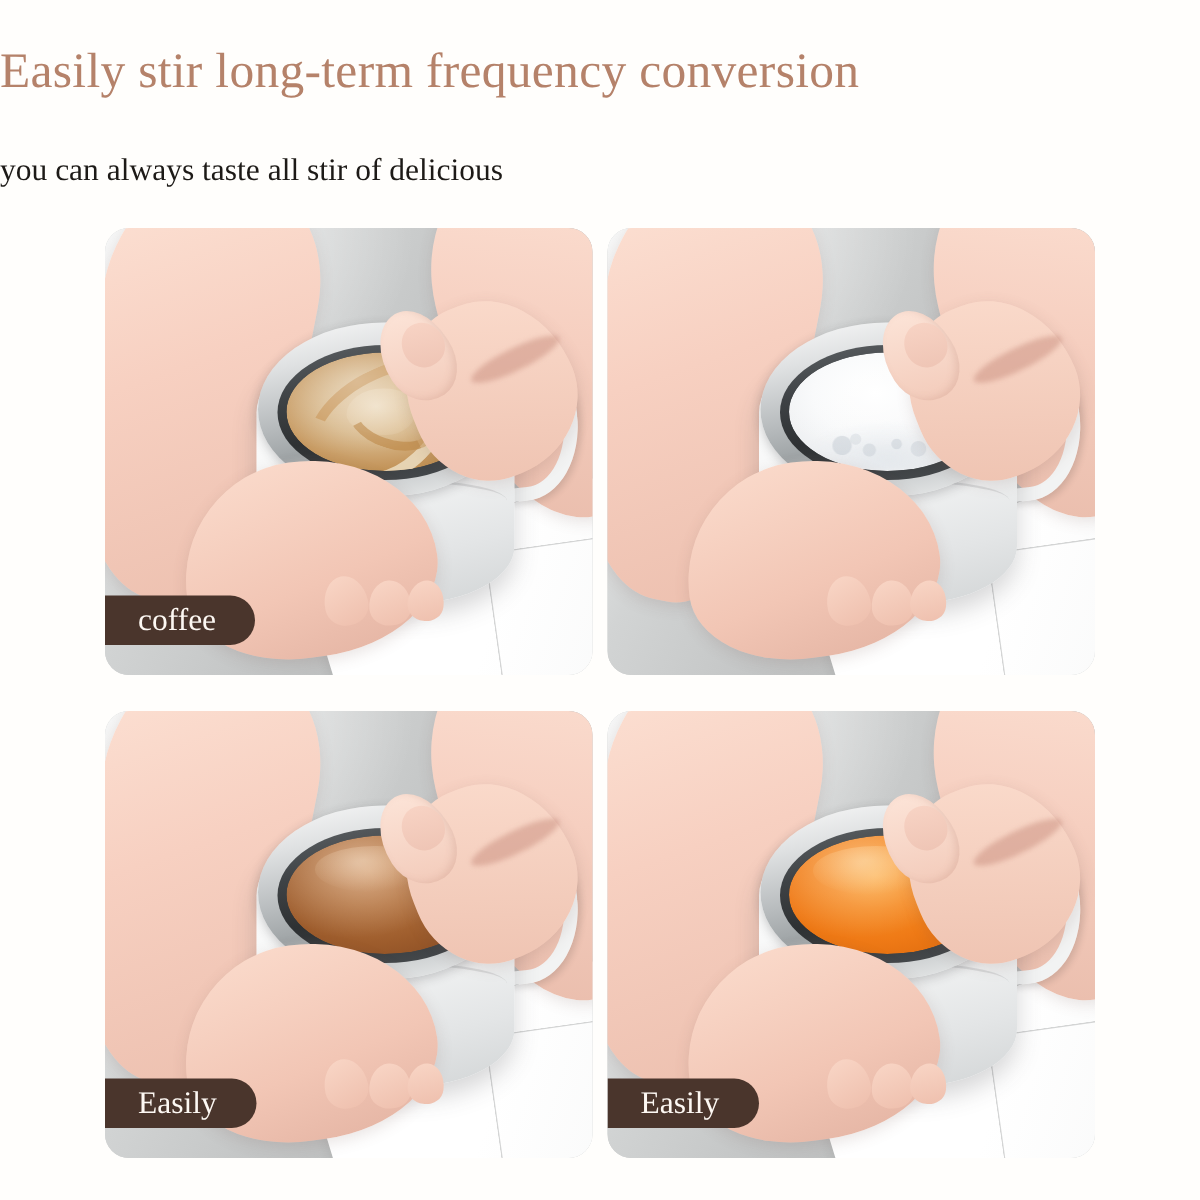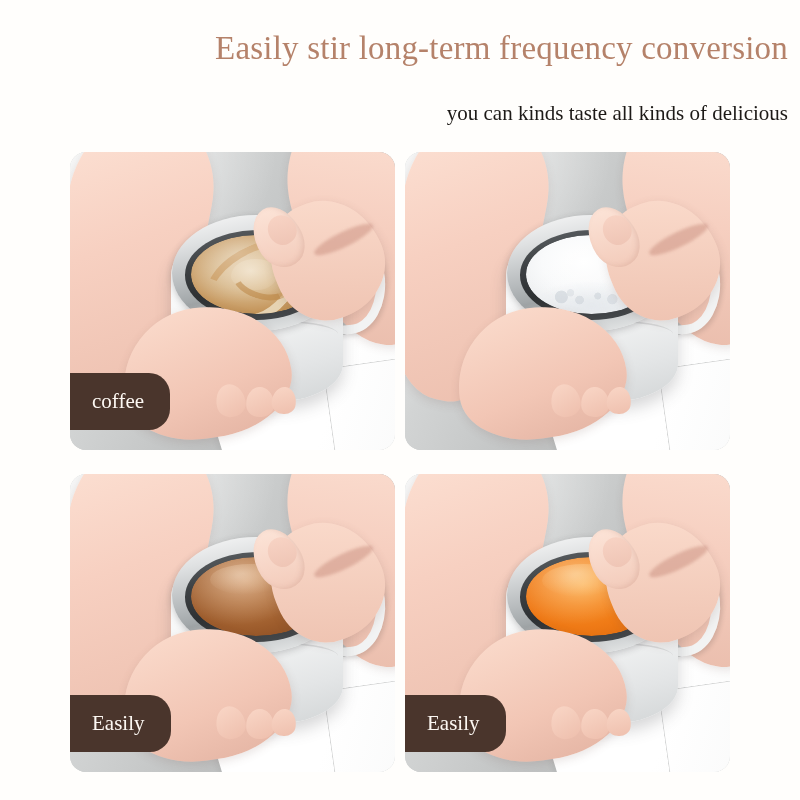--- a/index.html
+++ b/index.html
@@ -24,10 +24,10 @@
   
   .header {
     position: absolute;
-    left: 0; right: 12px;
+    left: 0; right: 2px;
     top: 0;
     height: 148px;
-    text-align: right;
+    text-align: left;
   }
   .title {
     position: absolute;

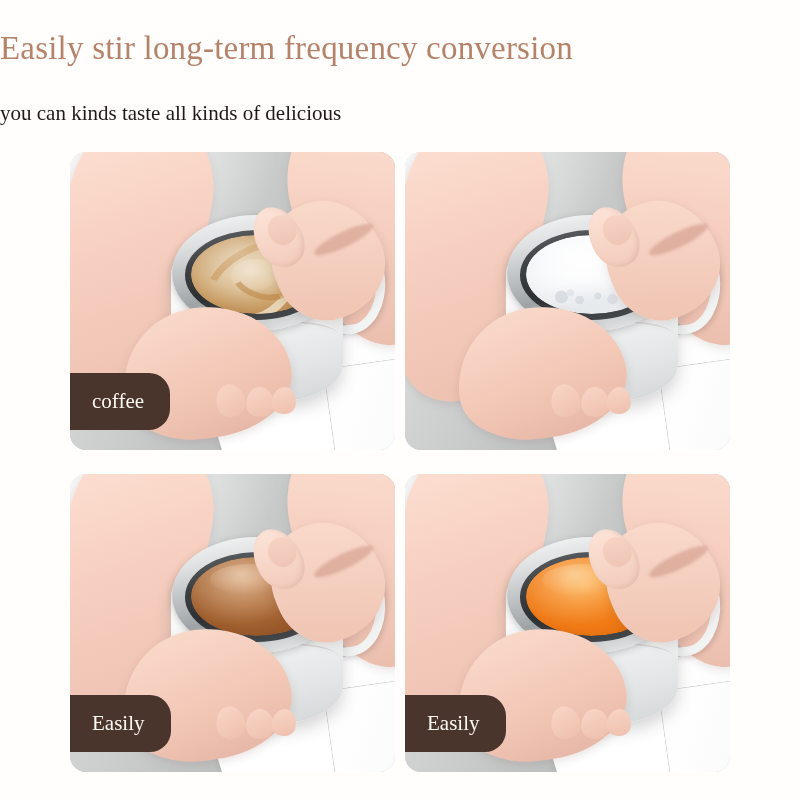--- a/index.html
+++ b/index.html
@@ -413,7 +413,7 @@
 
   <div class="header">
     <div class="title">Easily stir long-term frequency conversion</div>
-    <div class="subtitle">you can kinds taste all kinds of delicious</div>
+    <div class="subtitle">you can always taste all stir of delicious</div>
   </div>
 
   <div class="grid">

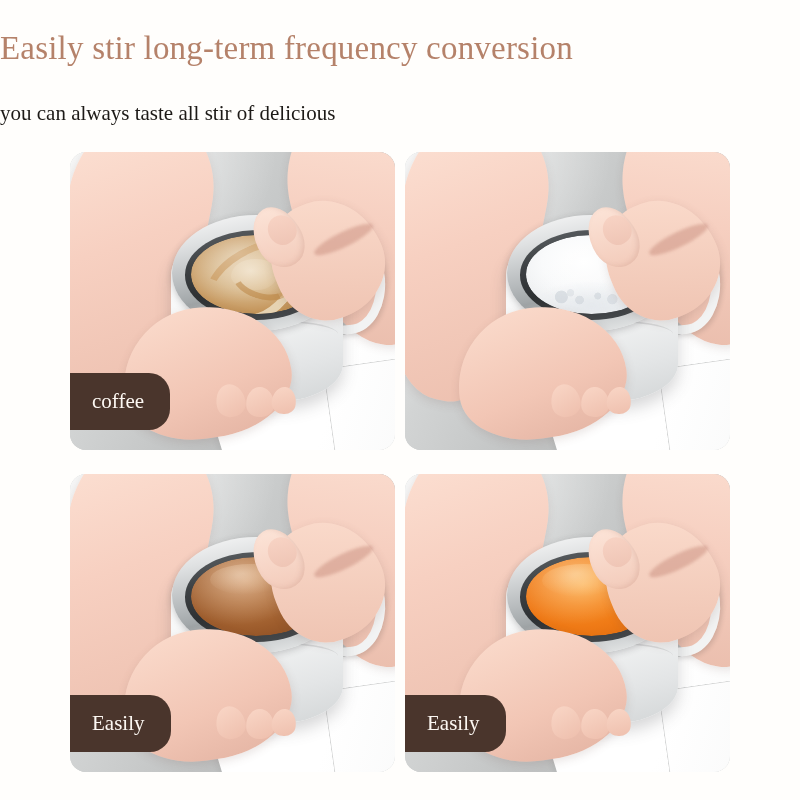--- a/index.html
+++ b/index.html
@@ -389,7 +389,7 @@
     left: 0;
     bottom: 20px;
     min-width: 95px;
-    height: 57px;
+    height: 33px;
     background: #4a352c;
     border-radius: 0 21px 21px 0;
     display: flex;

